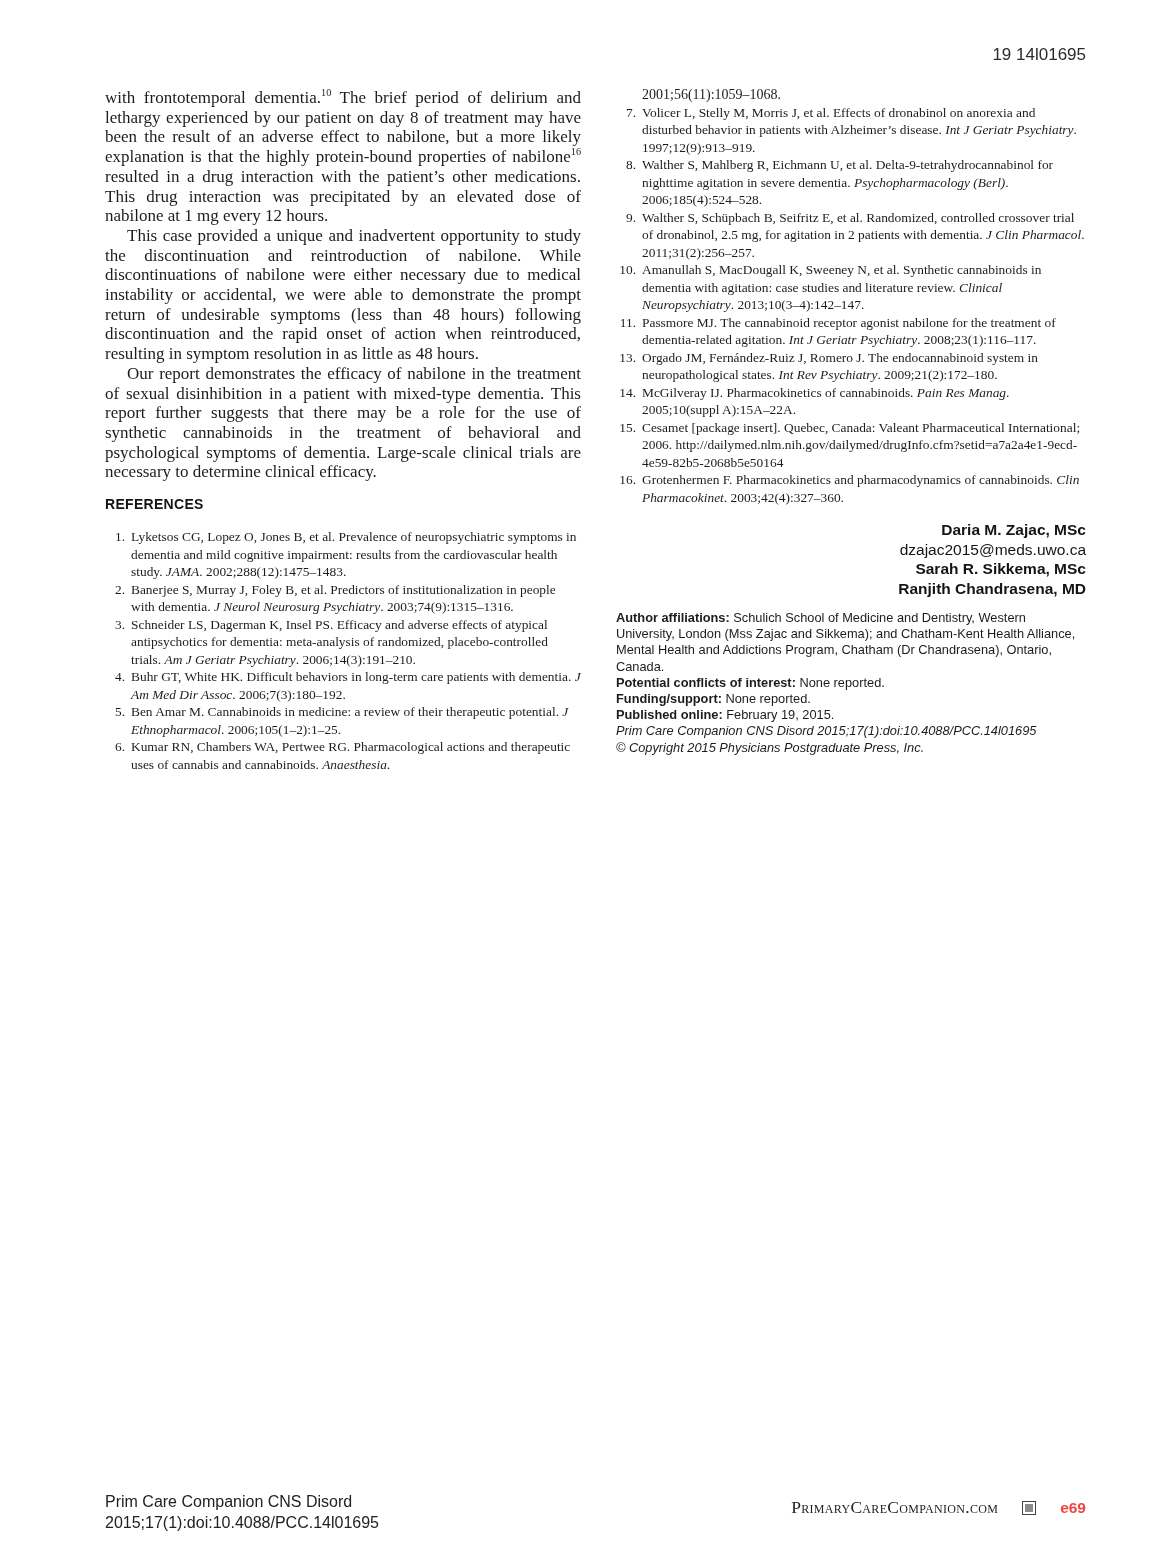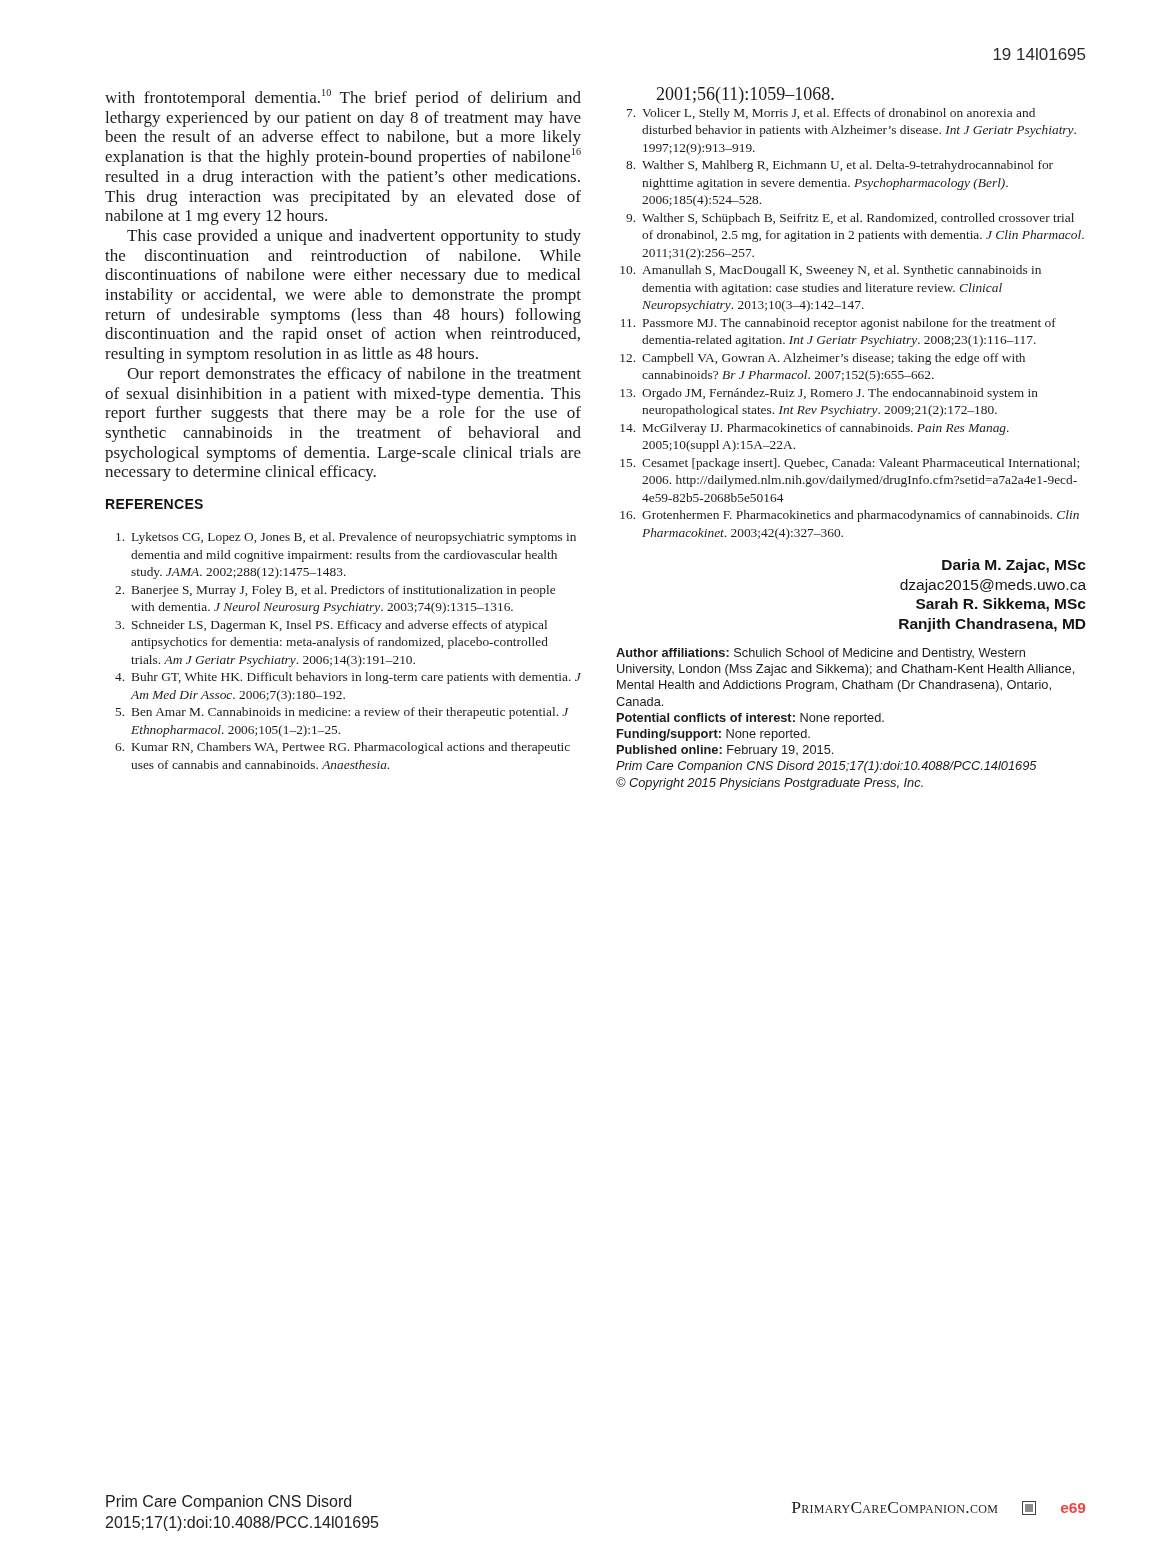--- a/index.html
+++ b/index.html
@@ -35,7 +35,7 @@
   .ref-num { flex:0 0 auto; width:20px; text-align:right; margin-right:6px; }
   .ref-text { flex:1 1 auto; min-width:0; overflow-wrap:break-word; }
 
-  .ref-continuation { font-size:18px; line-height:17.5px; margin-left:40px; }
+  .ref-continuation { font-size:14px; line-height:17.5px; margin-left:26px; }
 
   .authors {
     margin-top:14px; text-align:right;

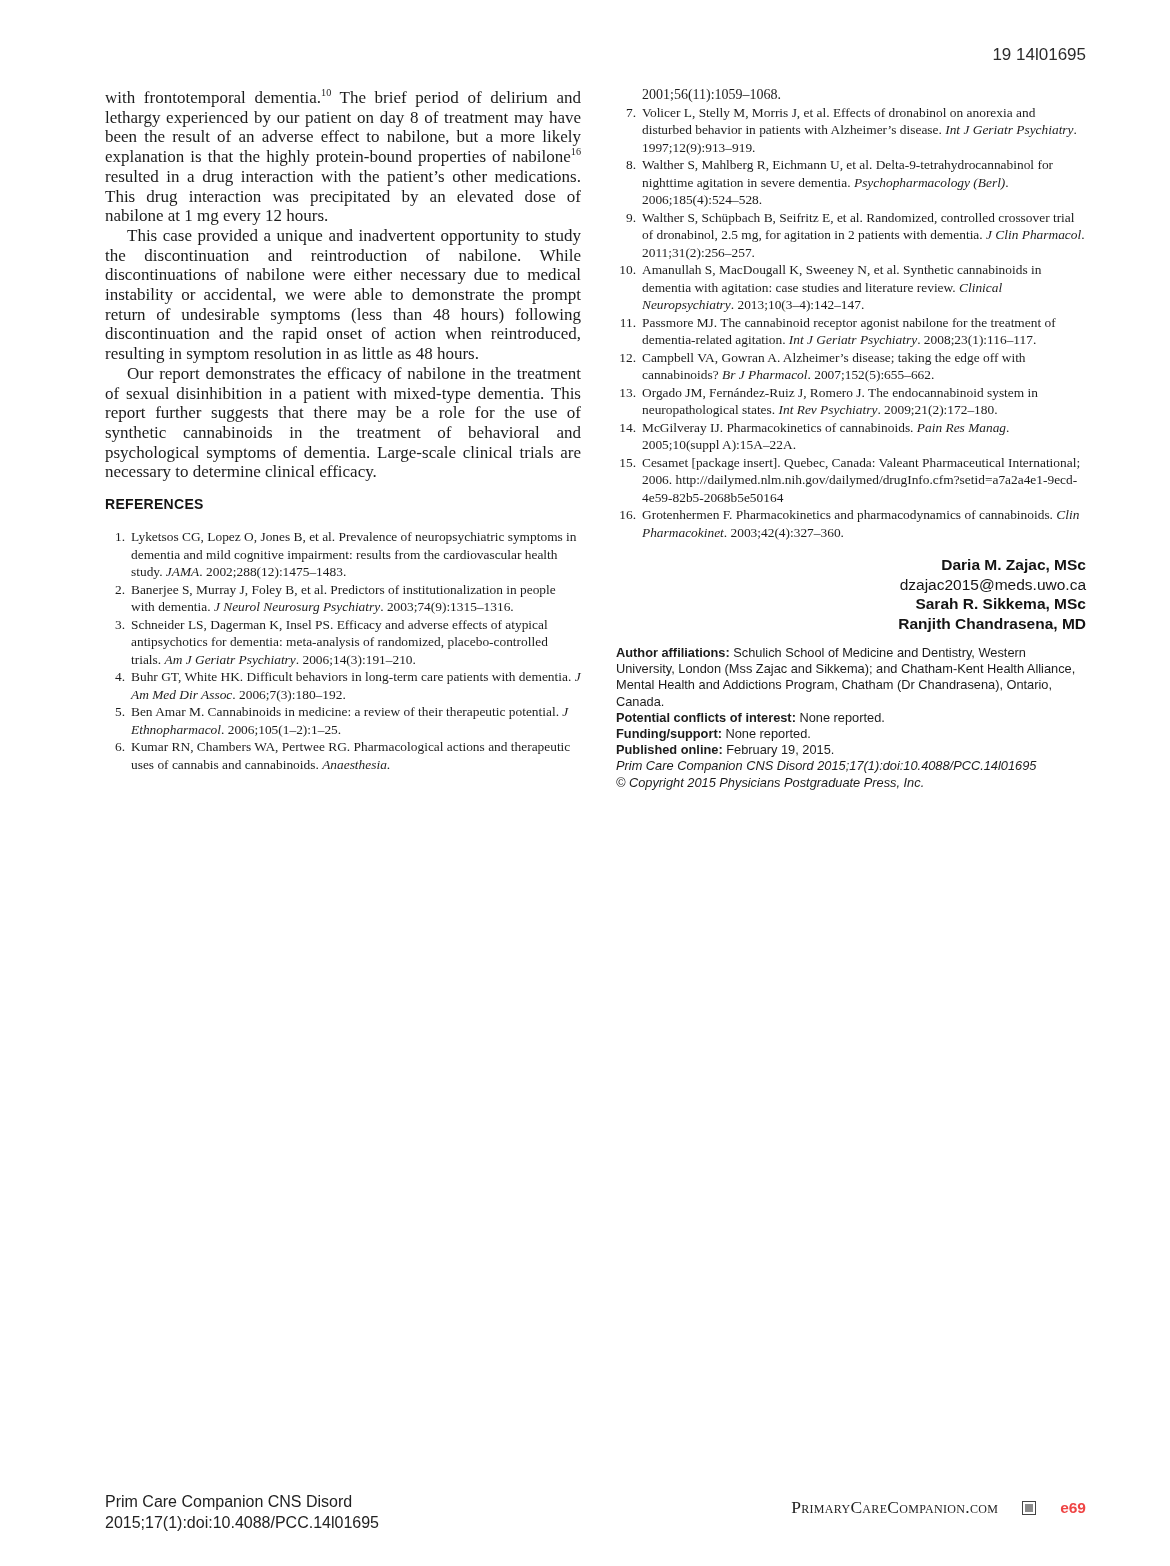--- a/index.html
+++ b/index.html
@@ -142,10 +142,6 @@
           <div class="ref-text"><span>Passmore MJ. The cannabinoid receptor agonist nabilone for the treatment of dementia-related agitation. </span><i>Int J Geriatr Psychiatry</i><span>. 2008;23(1):116–117.</span></div>
         </div>
         <div class="ref-row">
-          <div class="ref-num">12.</div>
-          <div class="ref-text"><span>Campbell VA, Gowran A. Alzheimer’s disease; taking the edge off with cannabinoids? </span><i>Br J Pharmacol</i><span>. 2007;152(5):655–662.</span></div>
-        </div>
-        <div class="ref-row">
           <div class="ref-num">13.</div>
           <div class="ref-text"><span>Orgado JM, Fernández-Ruiz J, Romero J. The endocannabinoid system in neuropathological states. </span><i>Int Rev Psychiatry</i><span>. 2009;21(2):172–180.</span></div>
         </div>

